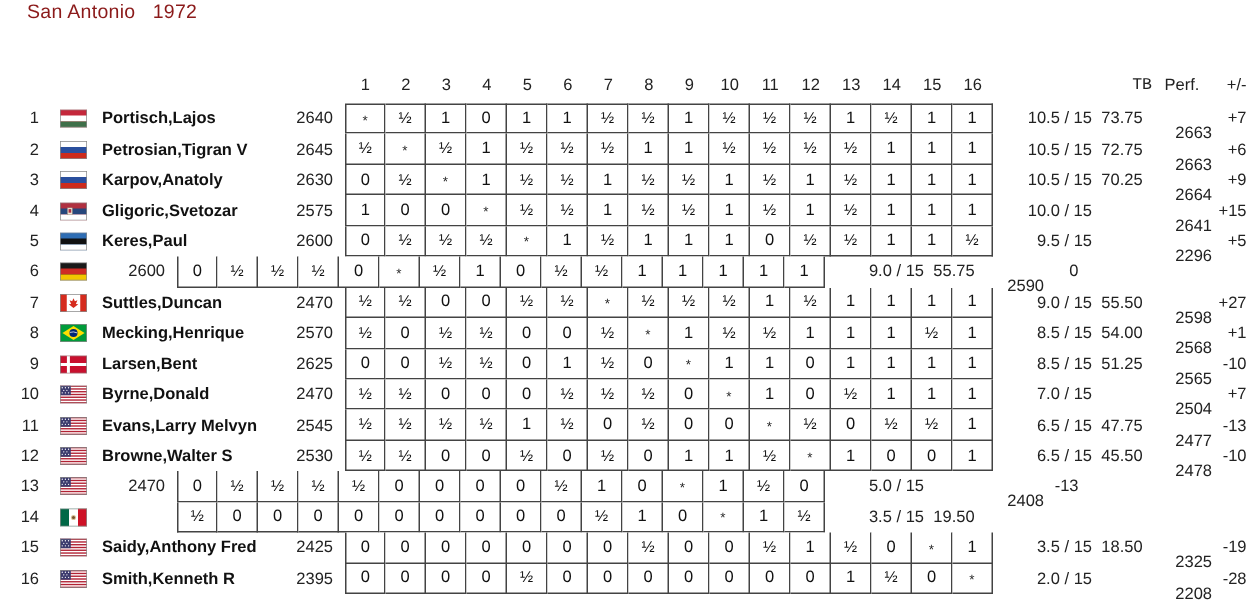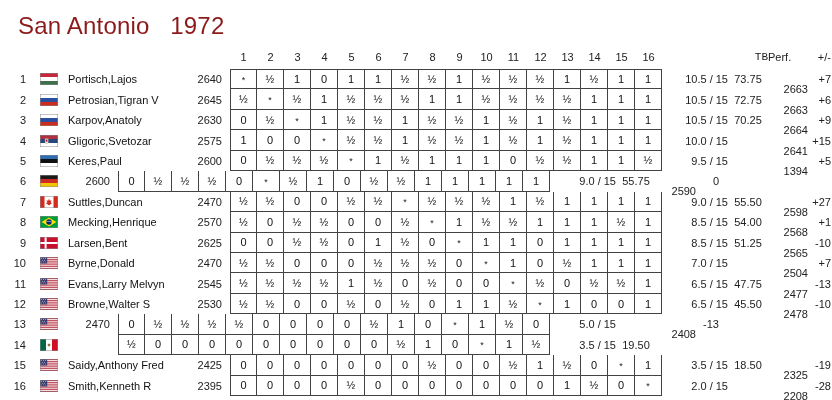--- a/index.html
+++ b/index.html
@@ -9,8 +9,8 @@
   }
   *{box-sizing:border-box;}
   .title{
-    position:absolute;left:18px;top:12px;margin:0;
-    font-size:24px;font-weight:400;letter-spacing:.2px;white-space:pre;
+    position:absolute;left:18px;top:0;margin:0;
+    font-size:13px;font-weight:400;letter-spacing:.2px;white-space:pre;
   }
   .headers{
     position:absolute;left:0;top:47px;width:832px;height:19px;

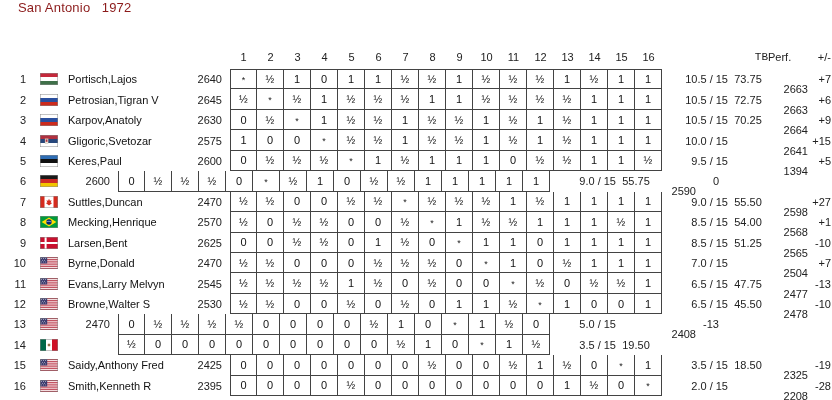--- a/index.html
+++ b/index.html
@@ -21,7 +21,7 @@
   .hcell{width:27px;text-align:center;}
   .score-h{width:66px;}
   .tb-h{width:40px;text-align:right;font-family:Liberation Mono, monospace;}
-  .perf-h{width:40px;text-align:left;}
+  .perf-h{width:40px;text-align:center;}
   .pm-h{width:24px;text-align:right;padding-right:1px;}
   .rows{position:absolute;left:0;top:69px;width:832px;}
   .prow{display:flex;align-items:center;height:20.45px;font-size:11px;}

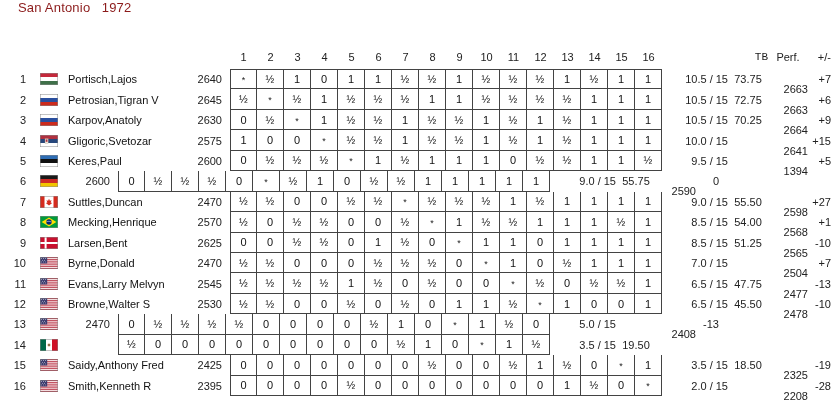--- a/index.html
+++ b/index.html
@@ -28,7 +28,7 @@
   .rank{width:26px;text-align:right;color:#222;}
   .flagcell{width:18px;height:12px;margin-left:14px;margin-right:10px;flex:0 0 18px;}
   .flagcell svg{display:block;width:18px;height:12px;}
-  .pname{width:112px;font-weight:normal;color:#111;white-space:nowrap;overflow:visible;}
+  .pname{width:112px;font-weight:bold;color:#111;white-space:nowrap;overflow:visible;}
   .rating{width:42px;text-align:right;color:#222;}
   .grid{width:432px;height:20.45px;margin-left:8px;display:flex;}
   .rcell{

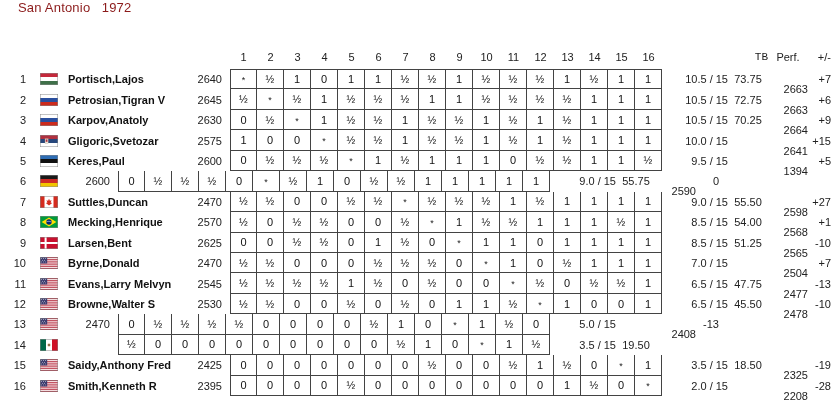--- a/index.html
+++ b/index.html
@@ -334,7 +334,7 @@
         </div>
         <div class="score">9.5 / 15</div>
         <div class="tb"></div>
-        <div class="perf">1394</div>
+        <div class="perf">2296</div>
         <div class="pm">+5</div>
       </div>
       <div class="prow">

